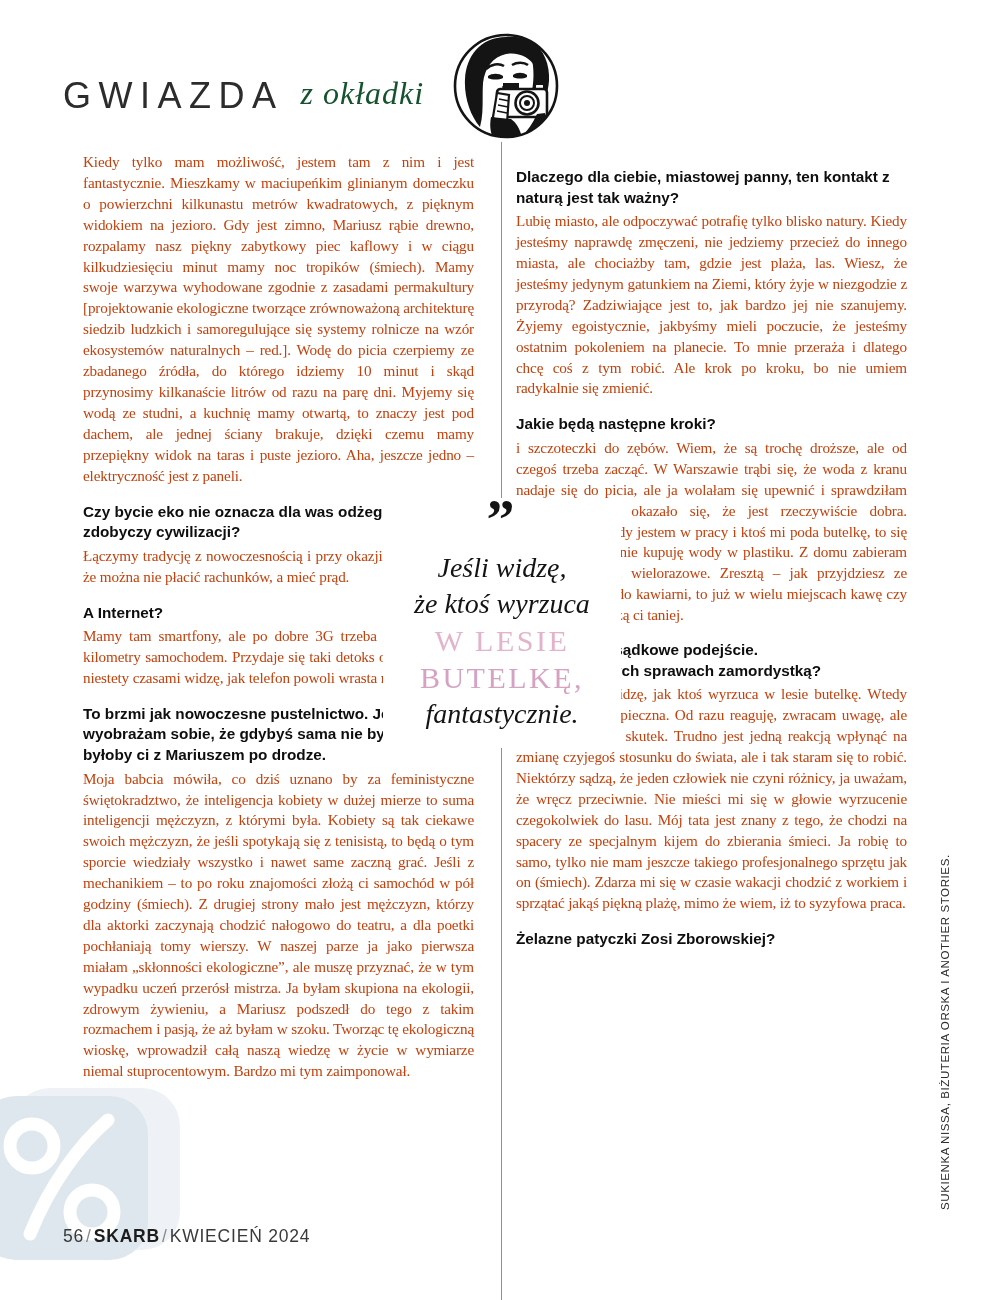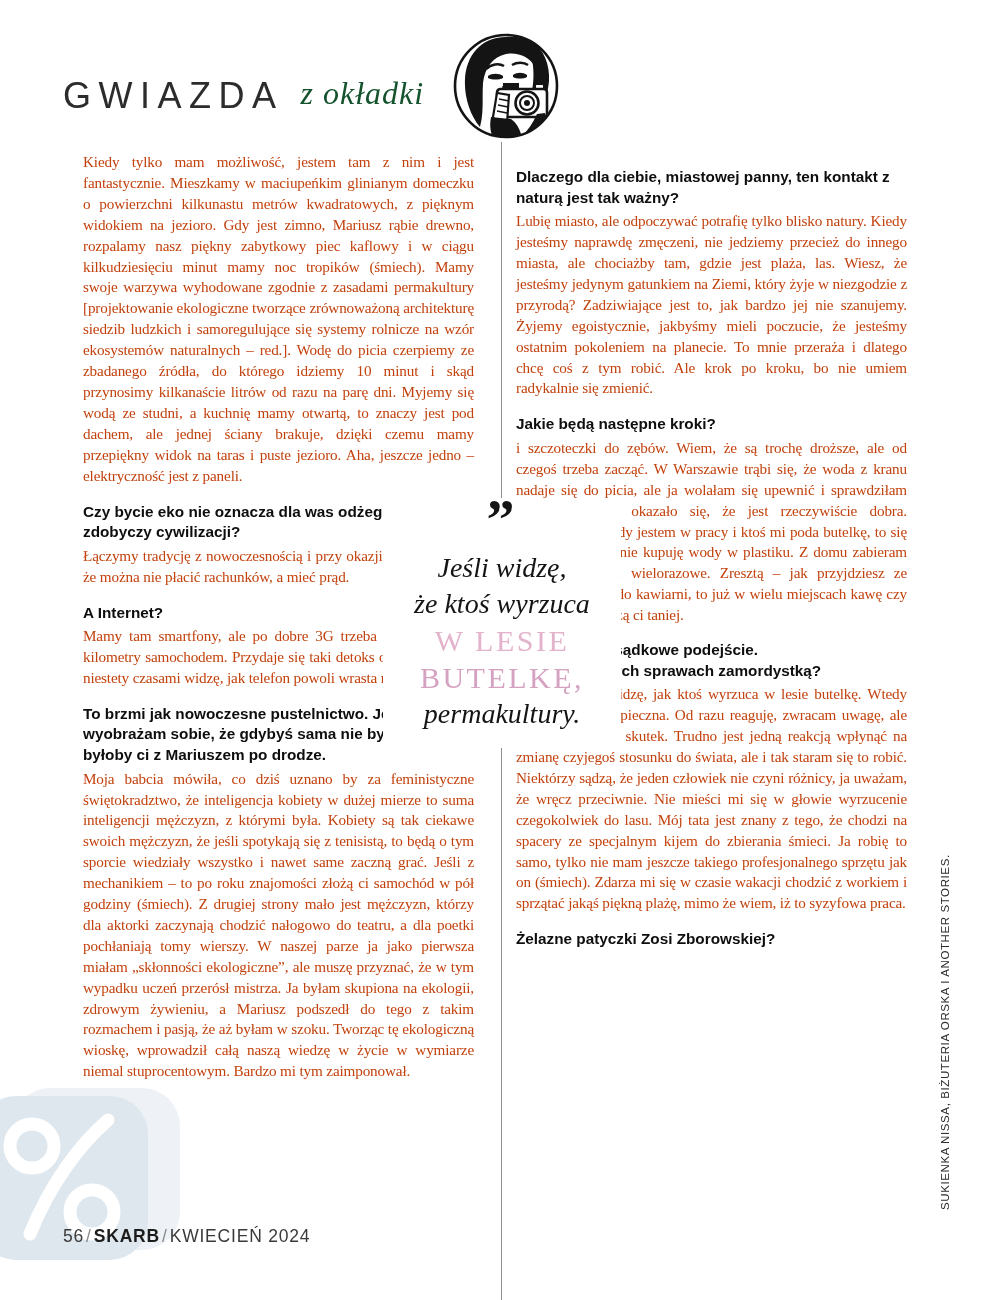--- a/index.html
+++ b/index.html
@@ -137,7 +137,7 @@
     <div class="pq-line">że ktoś wyrzuca</div>
     <div class="pq-line pq-accent a1">W LESIE</div>
     <div class="pq-line pq-accent a2">BUTELKĘ,</div>
-    <div class="pq-line">permakultury.</div>
+    <div class="pq-line">fantastycznie.</div>
   </div>
 
   <div class="side-caption">SUKIENKA NISSA, BIŻUTERIA ORSKA I ANOTHER STORIES.</div>

